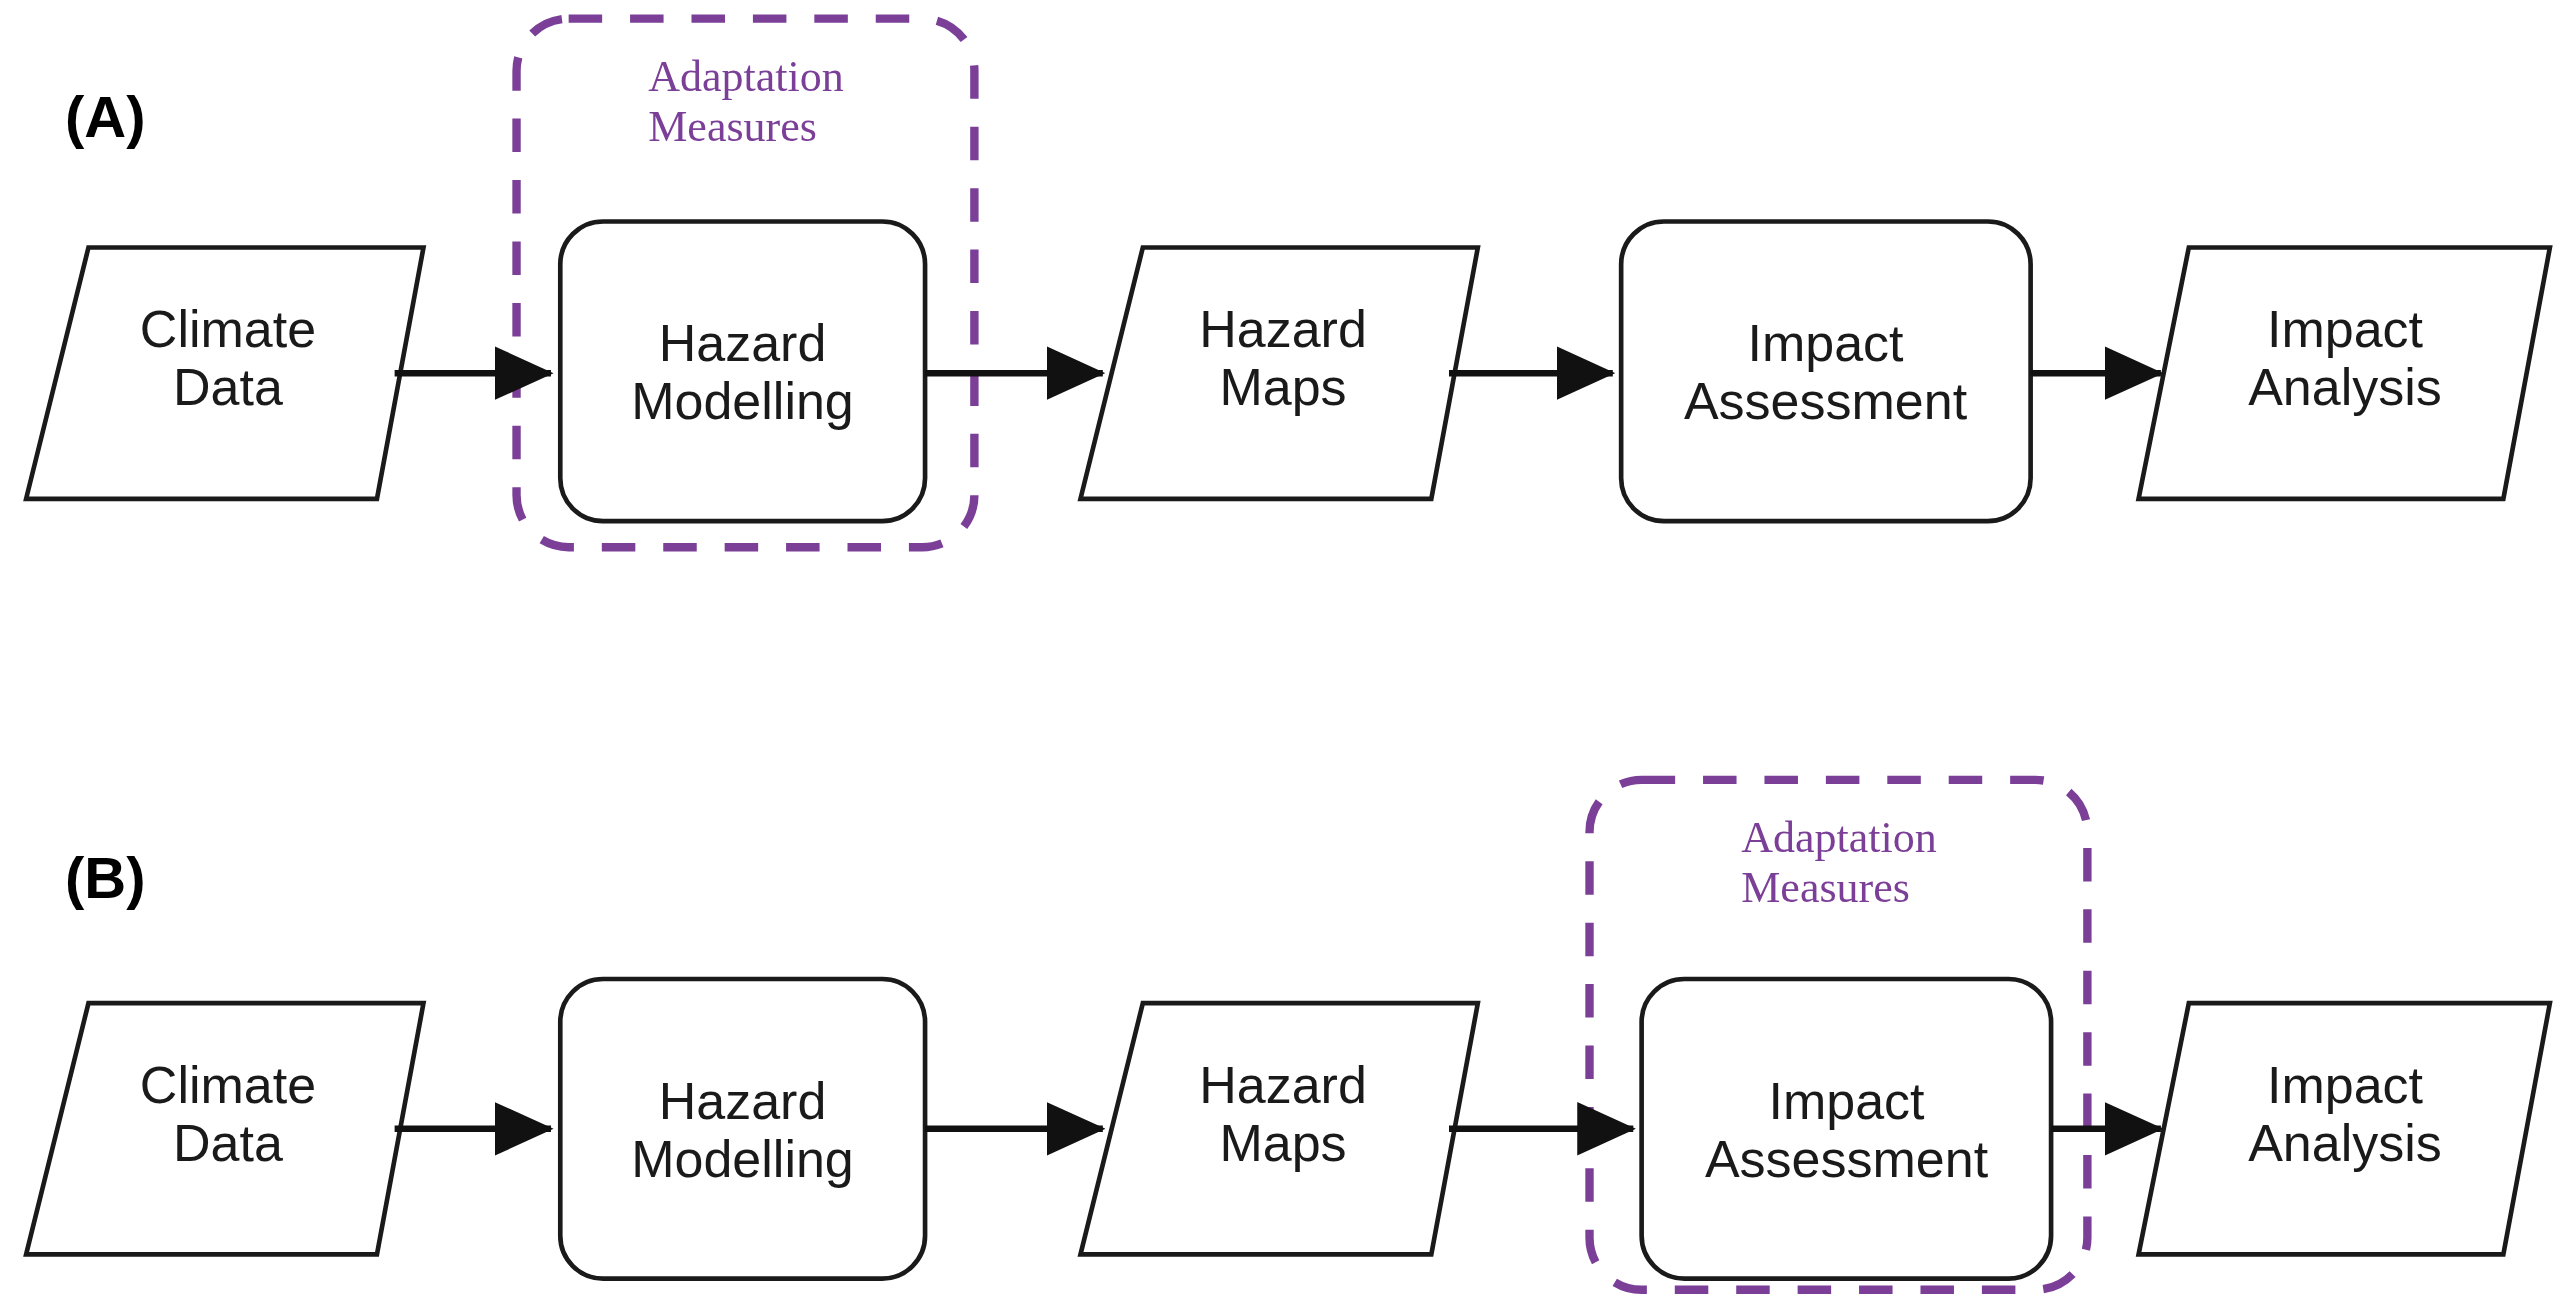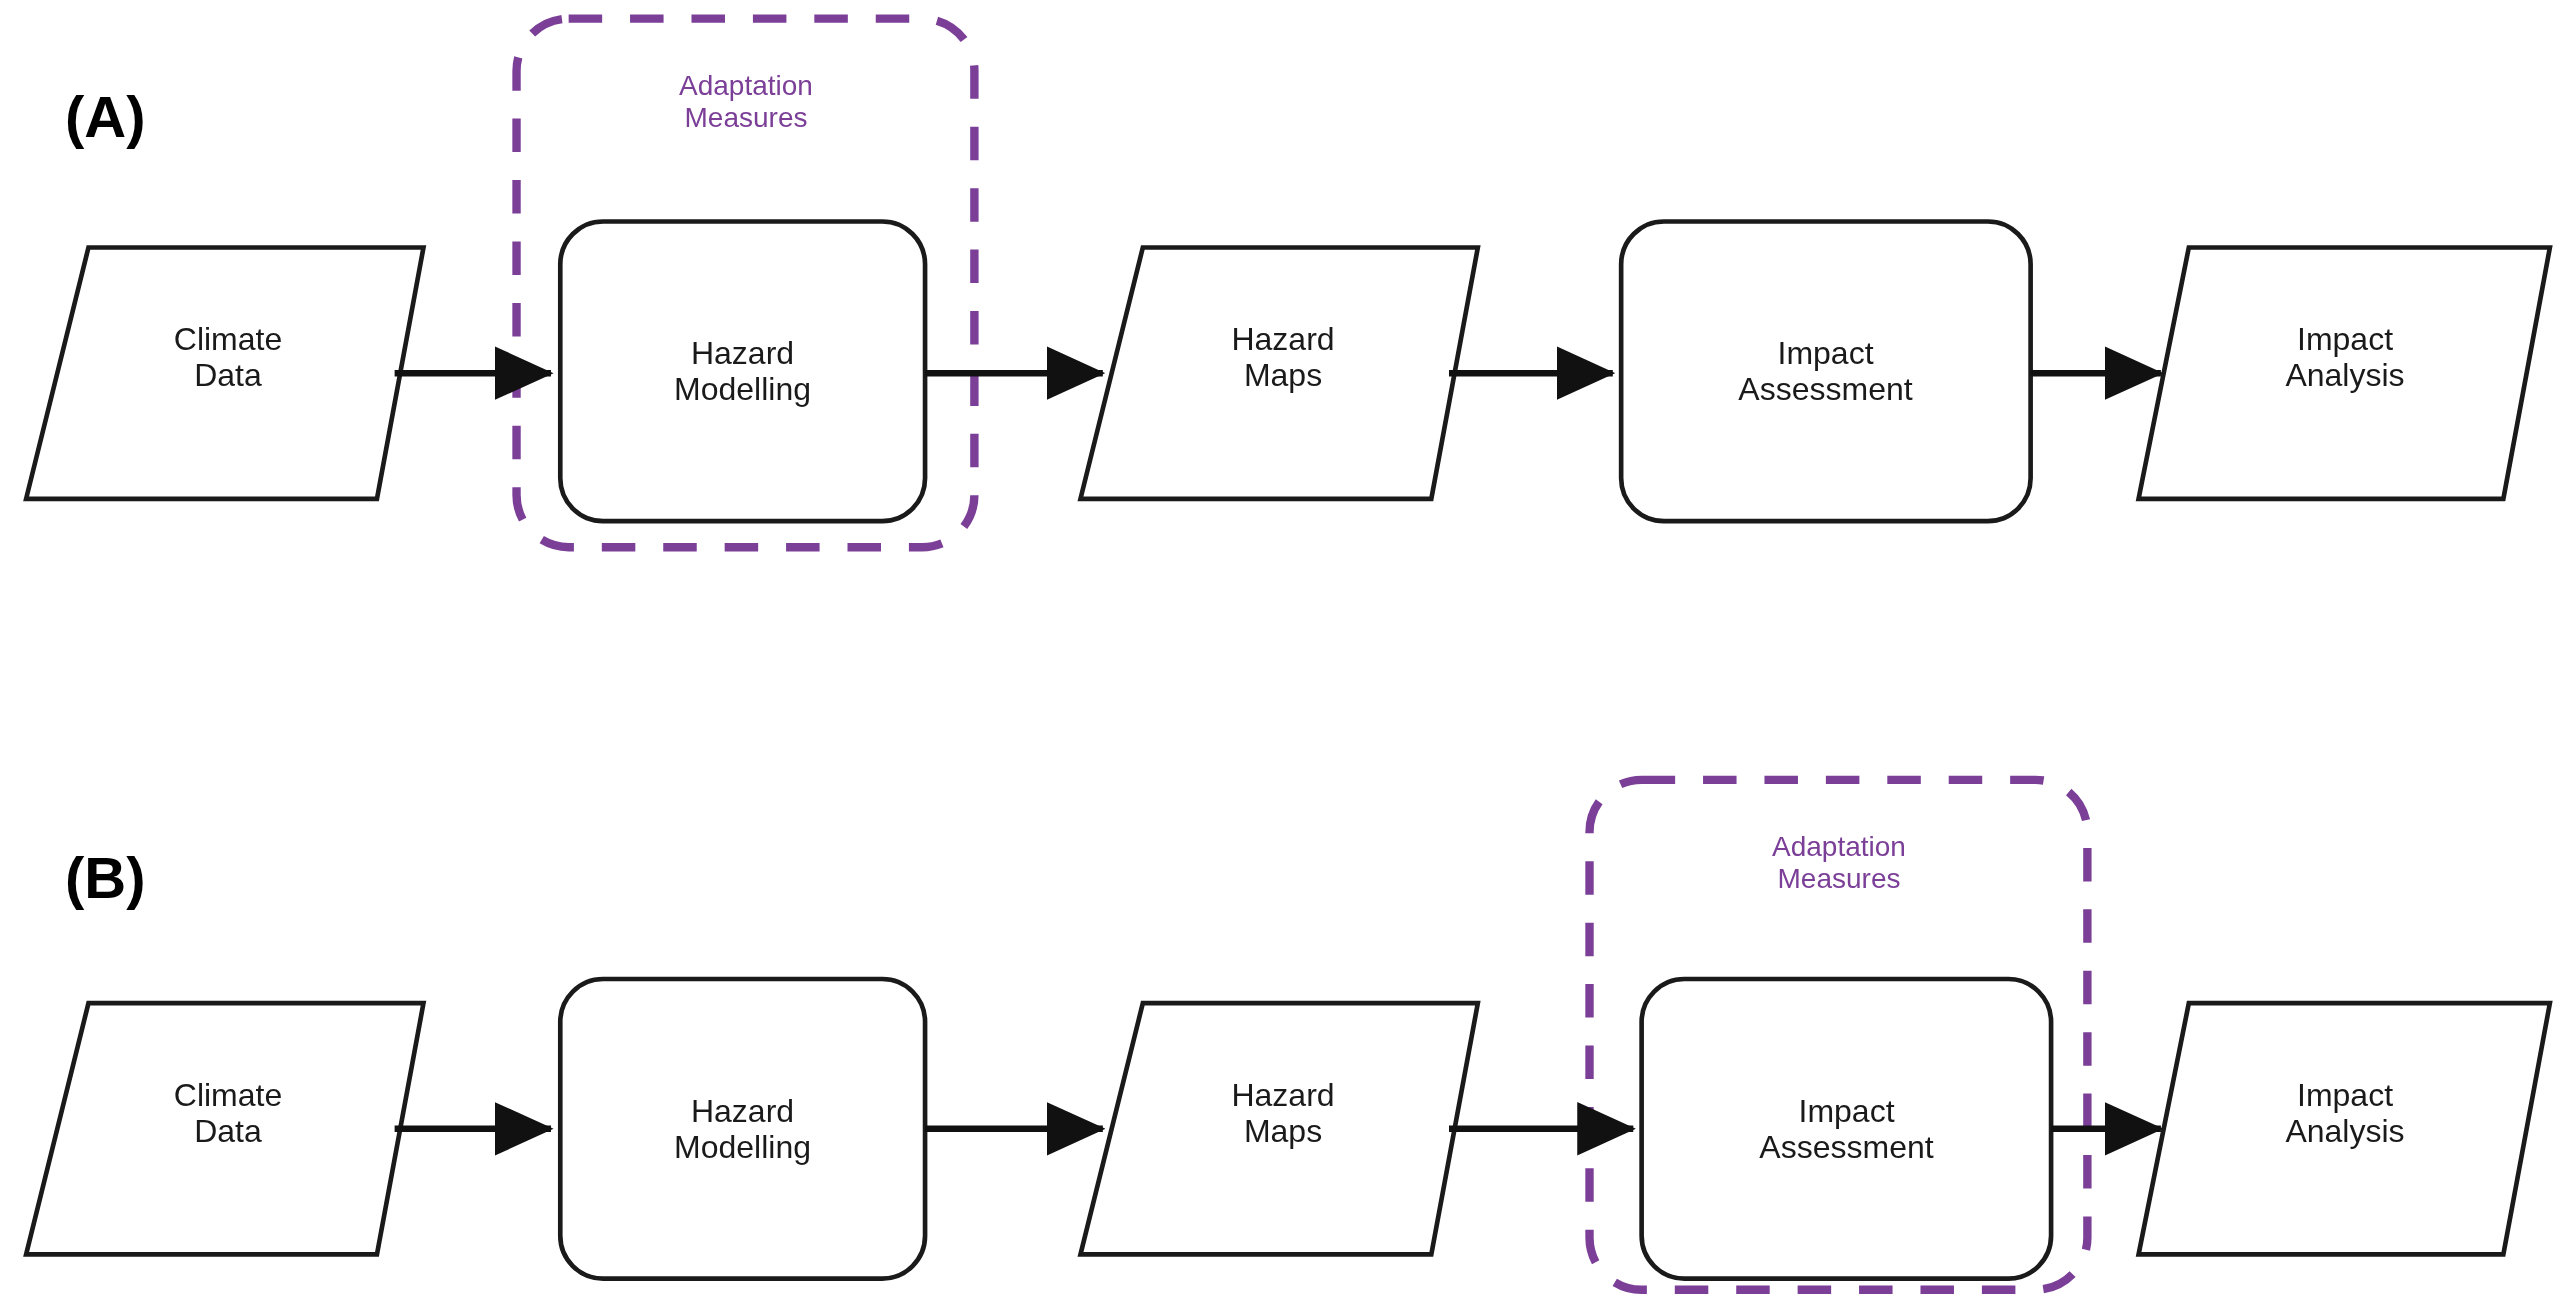--- a/index.html
+++ b/index.html
@@ -49,14 +49,15 @@
   }
   .group-label {
     position: absolute;
-    font-size: 28px;
-    text-align: center;
+    font-size: 44px;
+    text-align: left;
     line-height: 1.14;
     white-space: pre-line;
     display: flex;
     align-items: center;
     justify-content: center;
     pointer-events: none;
+    font-family: Liberation Serif, serif;
   }
 </style>
 </head>

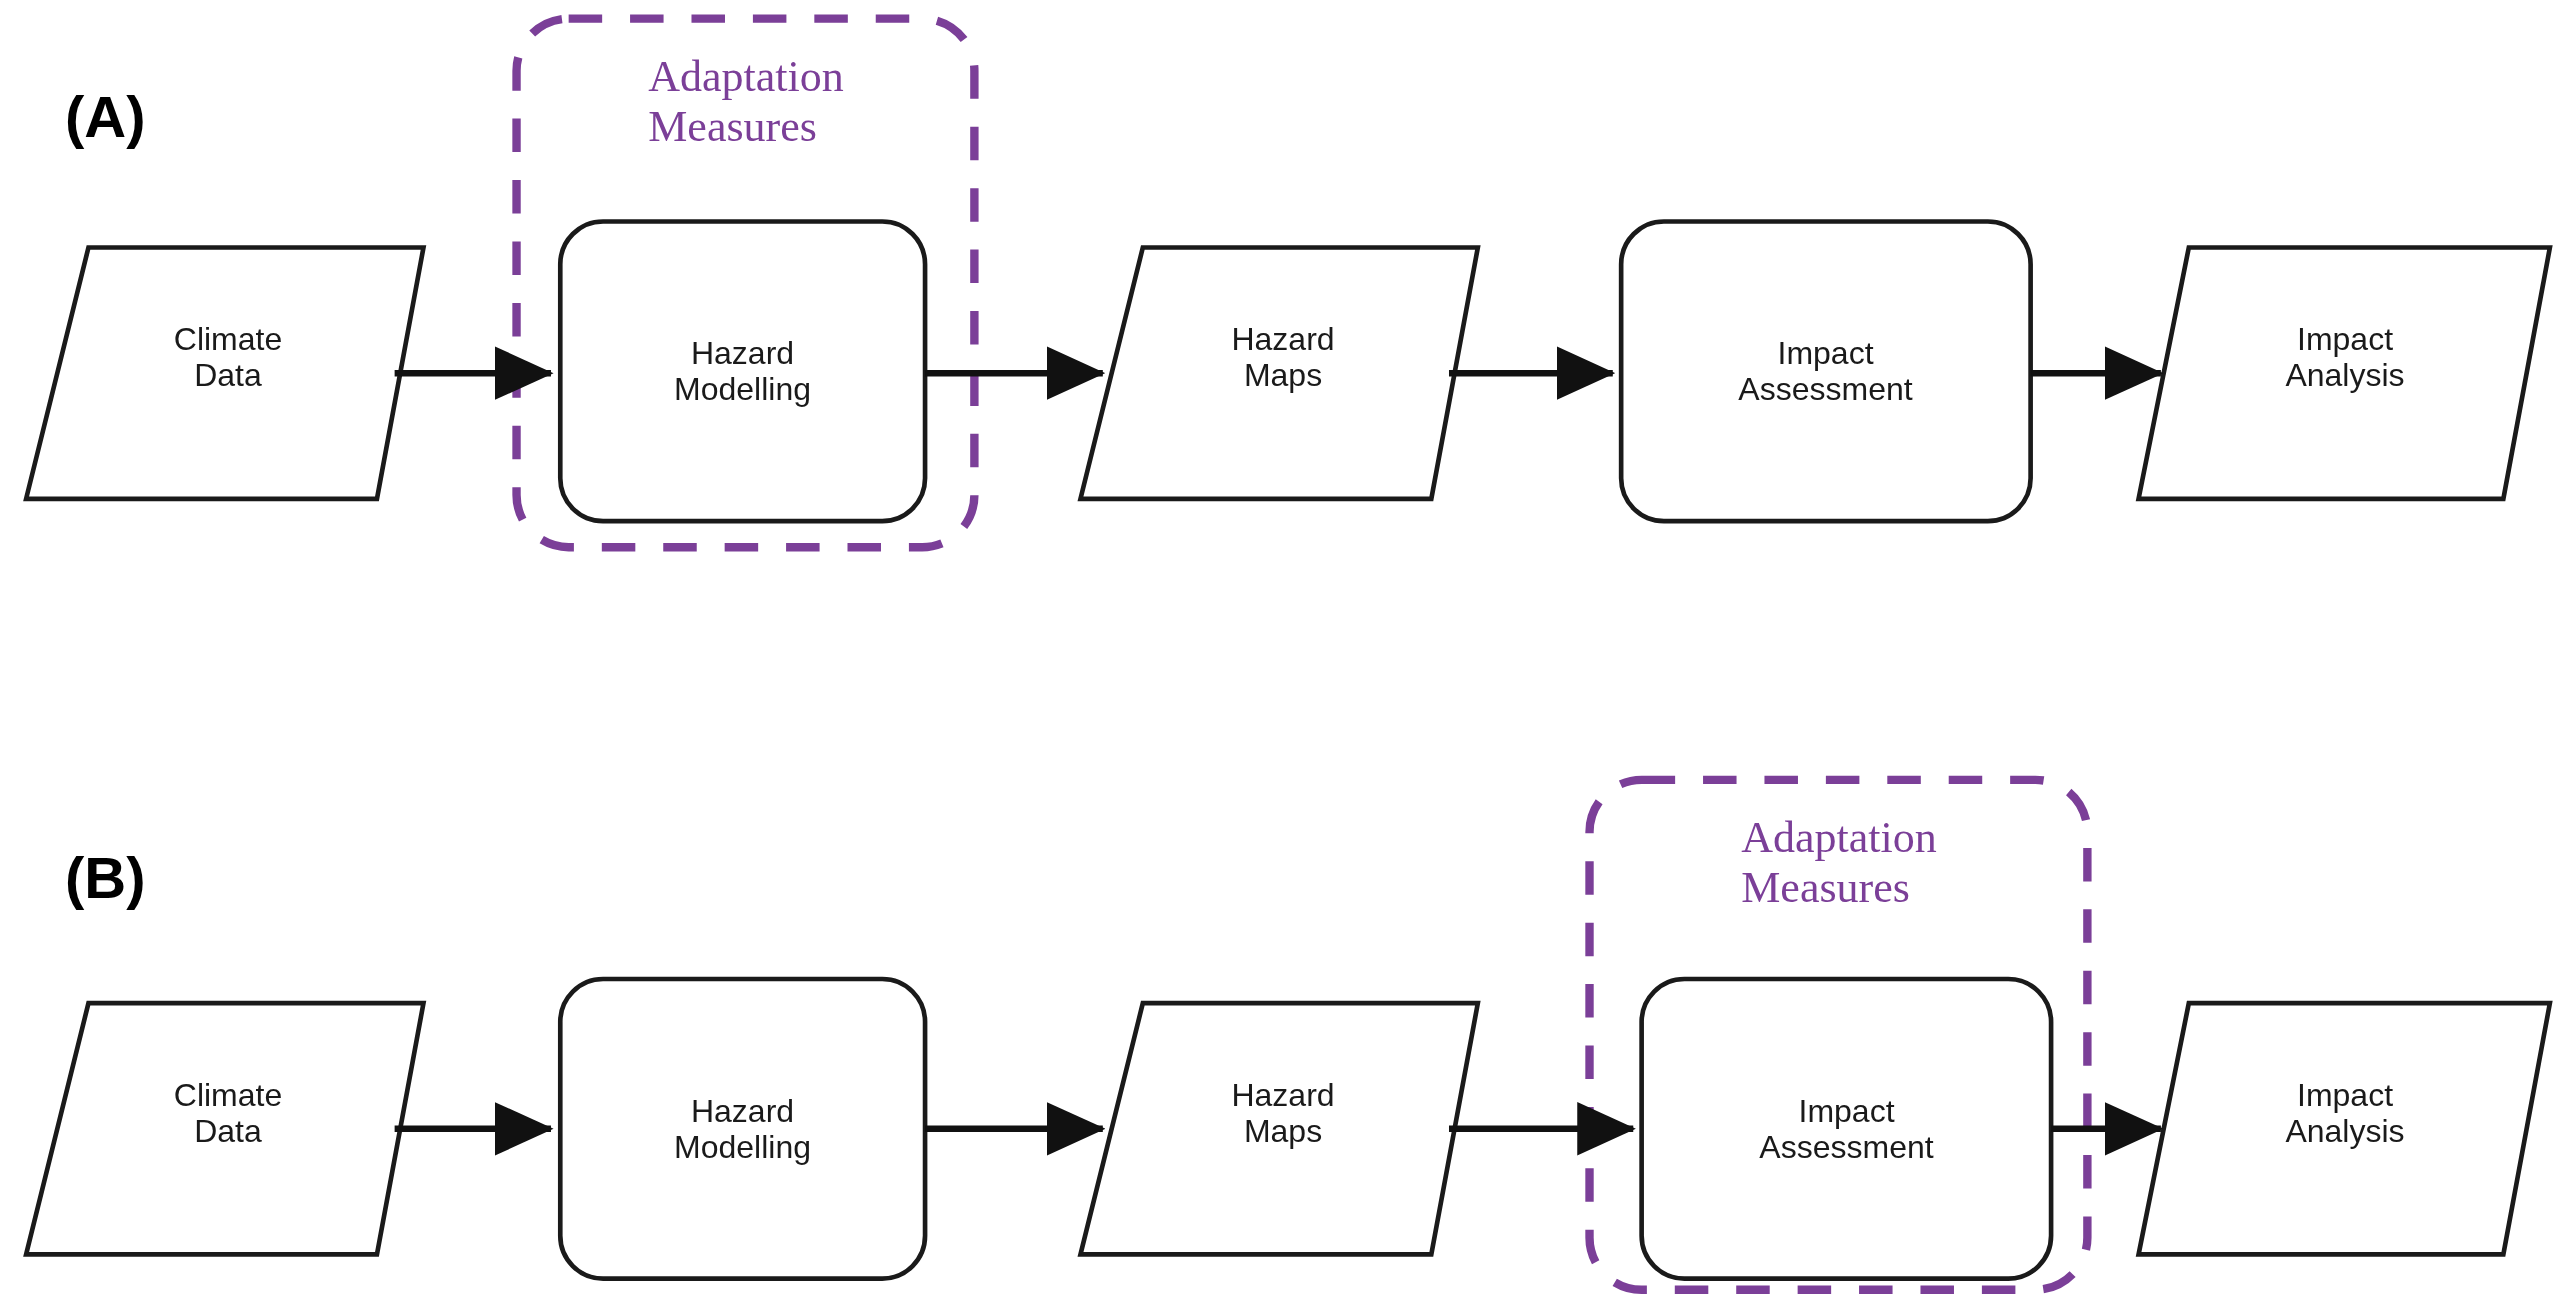--- a/index.html
+++ b/index.html
@@ -37,7 +37,7 @@
   }
   .node-label {
     position: absolute;
-    font-size: 32px;
+    font-size: 52px;
     color: #1a1a1a;
     text-align: center;
     line-height: 1.12;

